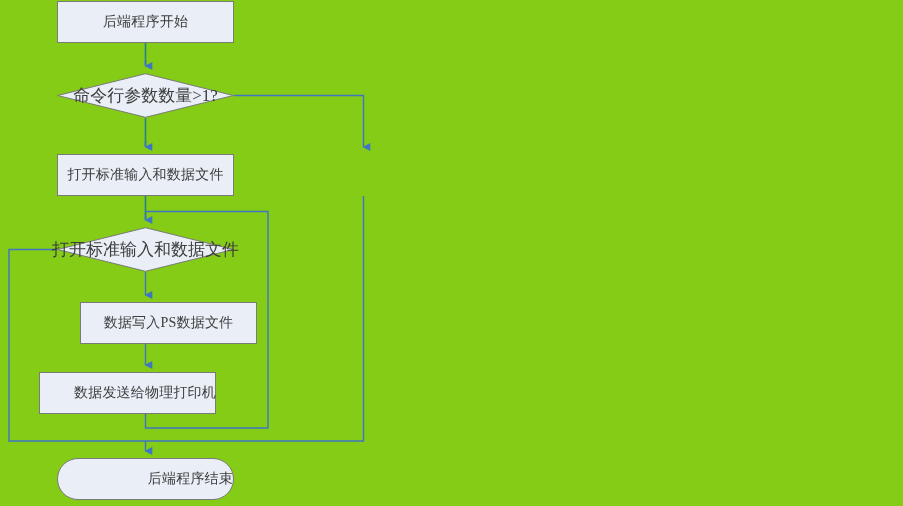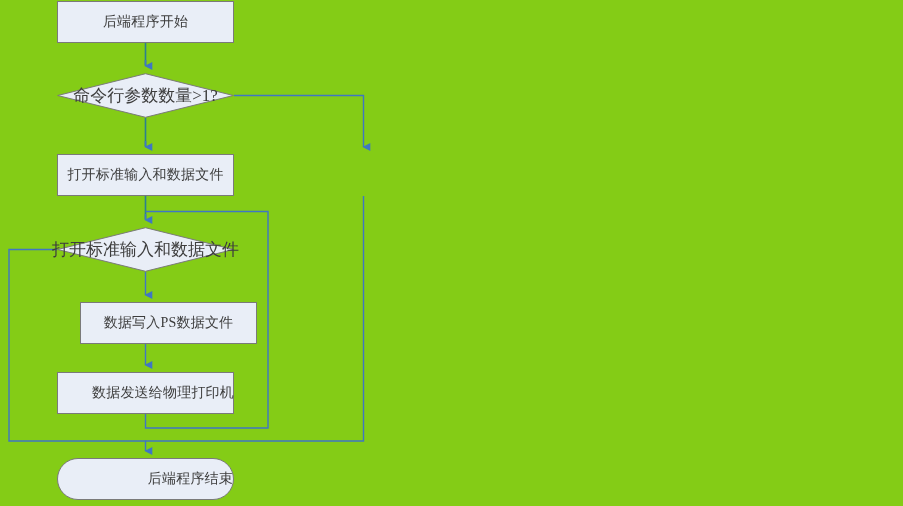--- a/index.html
+++ b/index.html
@@ -147,7 +147,7 @@
     <span>数据写入PS数据文件</span>
   </div>
 
-  <div class="node rect" style="left:57px; top:372px; width:177px; height:42px;padding-left:35px;">
+  <div class="node rect" style="left:39px; top:372px; width:177px; height:42px;padding-left:35px;">
     <span>数据发送给物理打印机</span>
   </div>
 

